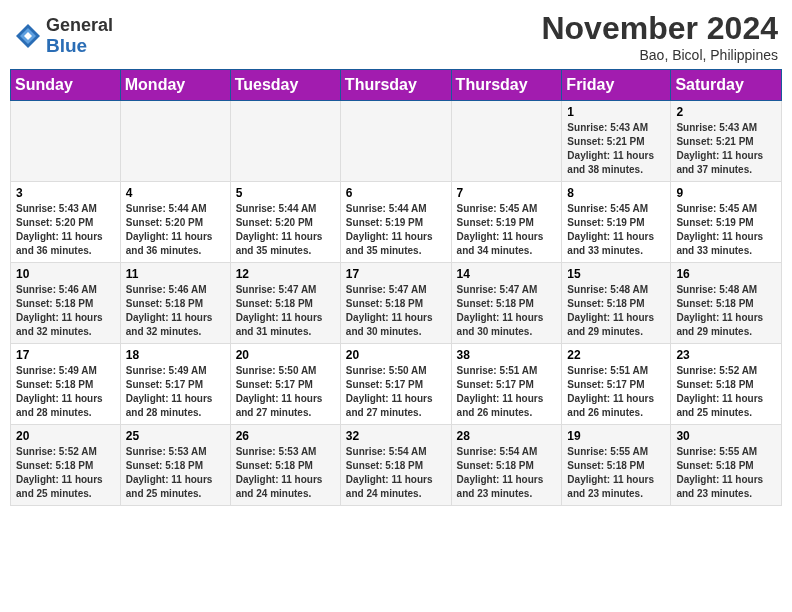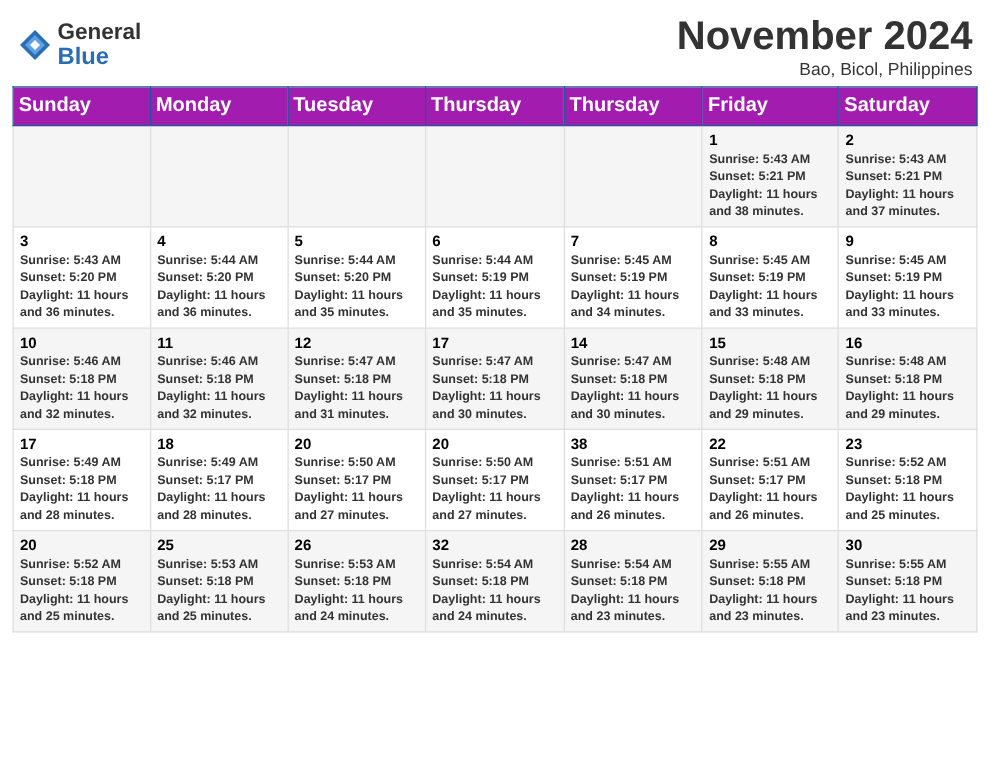--- a/index.html
+++ b/index.html
@@ -257,7 +257,7 @@
           <div class="day-info">Sunrise: 5:54 AM<br>Sunset: 5:18 PM<br>Daylight: 11 hours and 23 minutes.</div>
         </td>
         <td>
-          <span class="day-num">29</span>
+          <span class="day-num">19</span>
           <div class="day-info">Sunrise: 5:55 AM<br>Sunset: 5:18 PM<br>Daylight: 11 hours and 23 minutes.</div>
         </td>
         <td>

